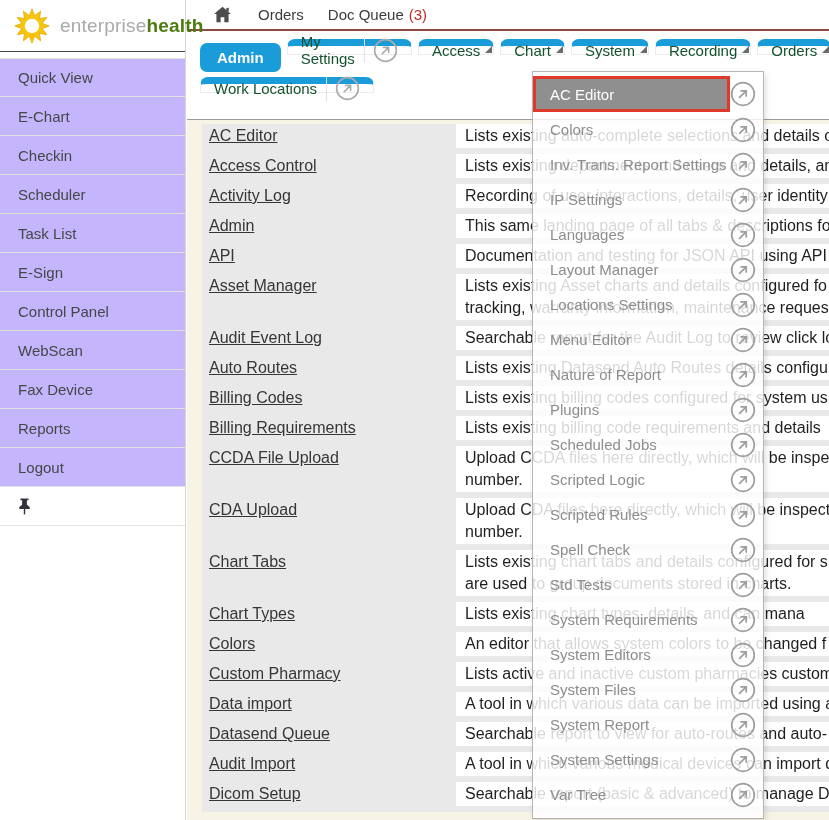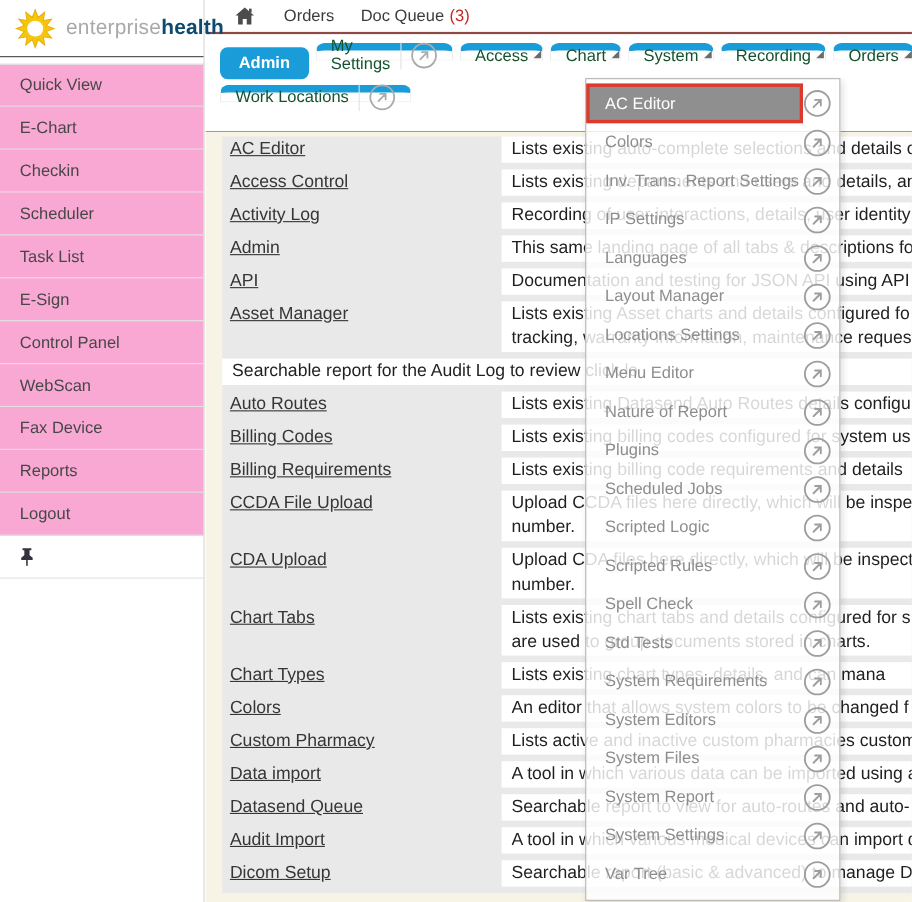--- a/index.html
+++ b/index.html
@@ -12,7 +12,7 @@
   .logo-area{height:52px;display:flex;align-items:center;gap:9px;padding-left:13px;border-bottom:1px solid #454545}
   .logo-area svg{flex:0 0 auto}
   .logo-text{font-size:19px;color:#a9a9a9;letter-spacing:.2px;white-space:nowrap}
-  .logo-text b{color:#0c4a6e}
+  .logo-text b{color:#4d7c0f}
   .side-nav{margin-top:6px}
   .side-item{height:39px;display:flex;align-items:center;padding-left:18px;font-size:15px;color:#474747;border-bottom:1px solid #e1e1e1;cursor:pointer;background:#f9a8d4}
   .side-item:first-child{border-top:1px solid #e1e1e1}

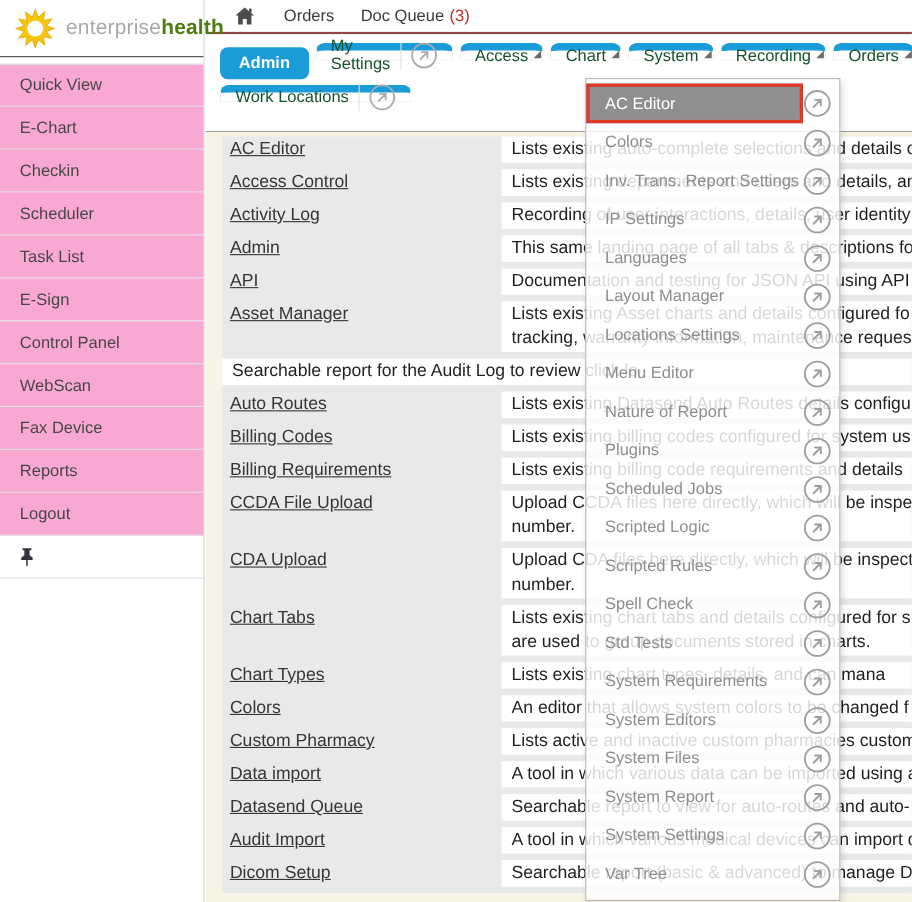--- a/index.html
+++ b/index.html
@@ -14,7 +14,7 @@
   .logo-text{font-size:19px;color:#a9a9a9;letter-spacing:.2px;white-space:nowrap}
   .logo-text b{color:#4d7c0f}
   .side-nav{margin-top:6px}
-  .side-item{height:39px;display:flex;align-items:center;padding-left:18px;font-size:15px;color:#474747;border-bottom:1px solid #e1e1e1;cursor:pointer;background:#f9a8d4}
+  .side-item{height:39px;display:flex;align-items:center;padding-left:18px;font-size:15px;color:#474747;border-bottom:1px solid #e1e1e1;cursor:pointer;background:#c4b5fd}
   .side-item:first-child{border-top:1px solid #e1e1e1}
   .pin-row{height:39px;display:flex;align-items:center;padding-left:17px;border-bottom:1px solid #e1e1e1}
 

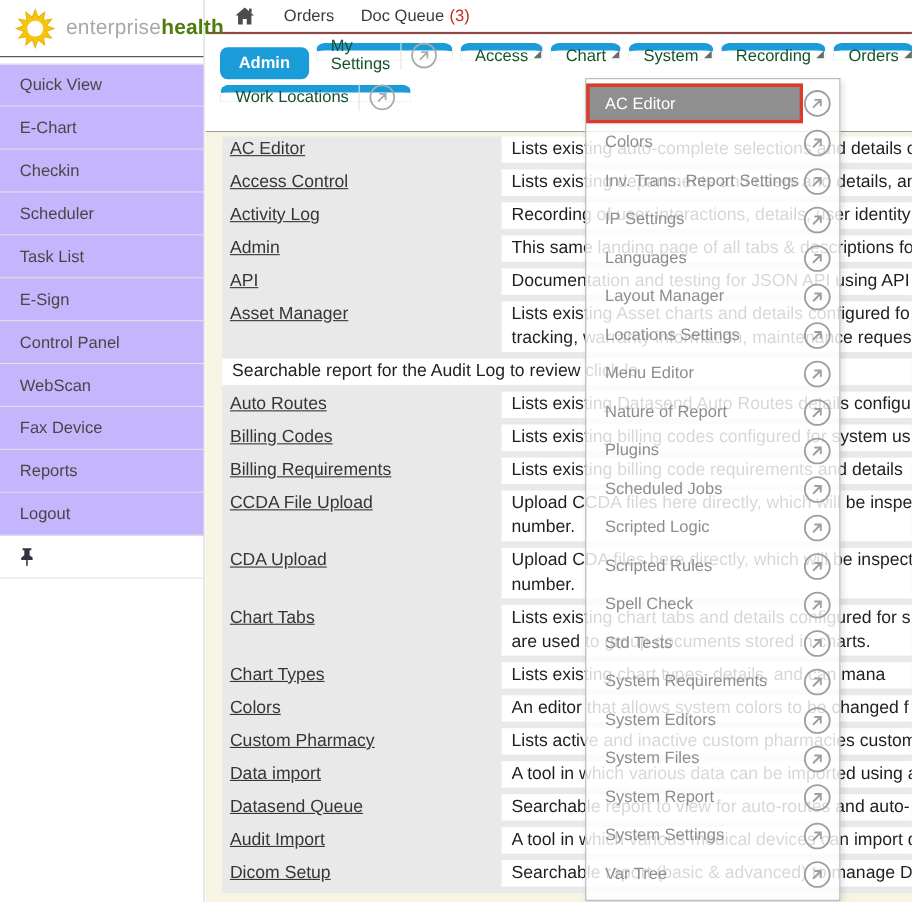--- a/index.html
+++ b/index.html
@@ -207,6 +207,7 @@
           </div>
         </div>
         <div class="trow">
+          <div class="link-cell"><a class="tlink">Audit Event Log</a></div>
           <div class="desc-cell">
             <div class="desc-box">
               <div class="desc-line">Searchable report for the Audit Log to review click lo</div>

